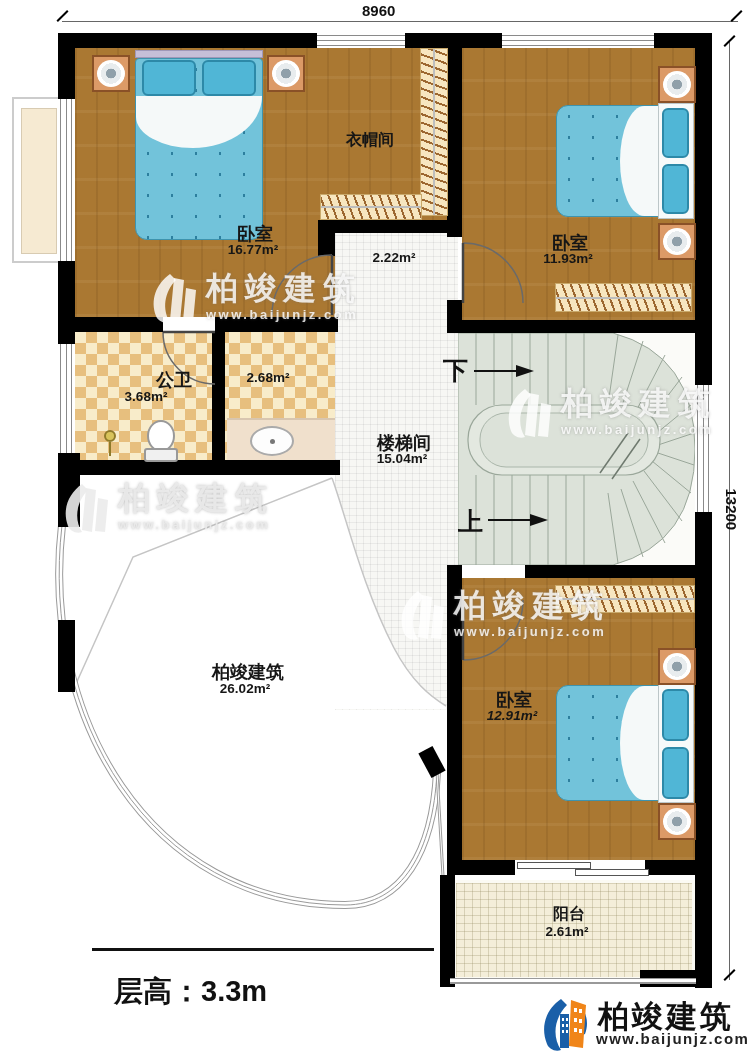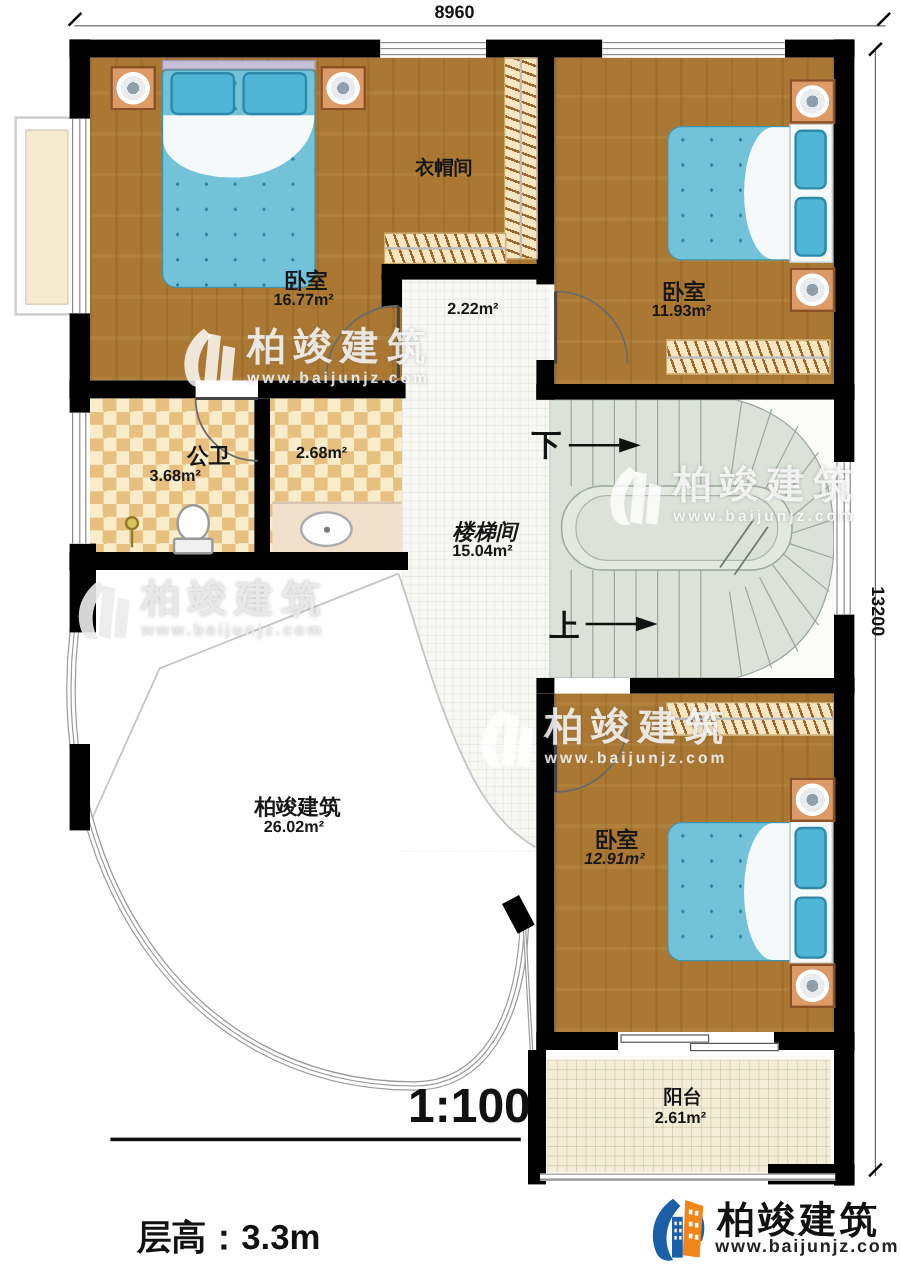--- a/index.html
+++ b/index.html
@@ -307,7 +307,7 @@
   <div class="room-name" style="left:149px;top:368px;margin-left:25px;">公卫</div>
   <div class="room-area" style="left:146px;top:389px;">3.68m²</div>
   <div class="room-area" style="left:268px;top:370px;">2.68m²</div>
-  <div class="room-name" style="left:404px;top:431px;font-style:italic;">楼梯间</div>
+  <div class="room-name" style="left:404px;top:431px;">楼梯间</div>
   <div class="room-area" style="left:402px;top:451px;">15.04m²</div>
   <div class="room-name" style="left:248px;top:660px;">柏竣建筑</div>
   <div class="room-area" style="left:245px;top:681px;">26.02m²</div>

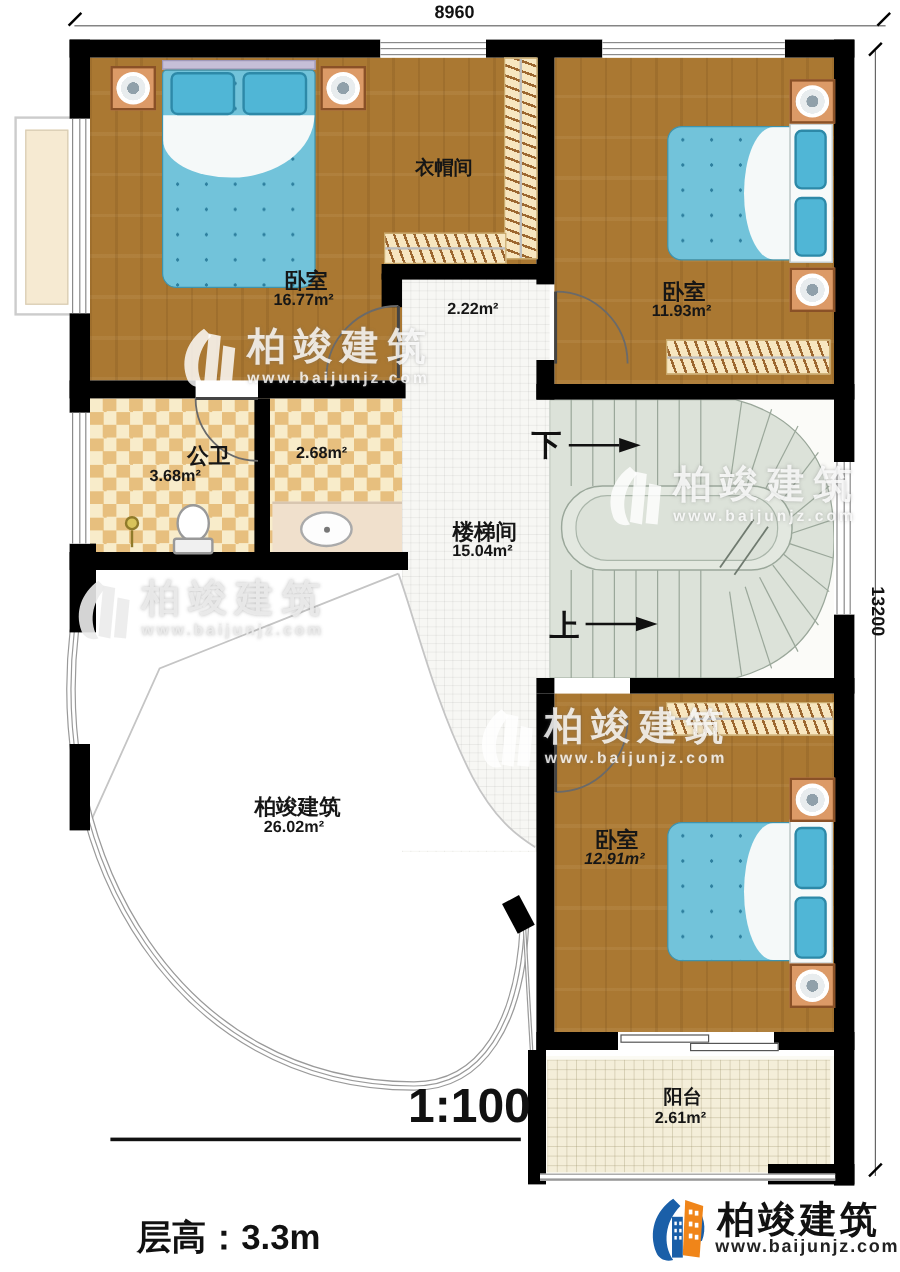--- a/index.html
+++ b/index.html
@@ -325,7 +325,6 @@
   <div class="tick" style="left:722px;top:40px;"></div>
   <div class="tick" style="left:722px;top:974px;"></div>
 
-  <div class="tb-scale" style="left:340px;top:900px;">1:100</div>
   <div class="abs" style="left:92px;top:948px;width:342px;height:3px;background:#111;"></div>
   <div class="tb-line" style="left:114px;top:1012px;">层高：3.3m</div>
 

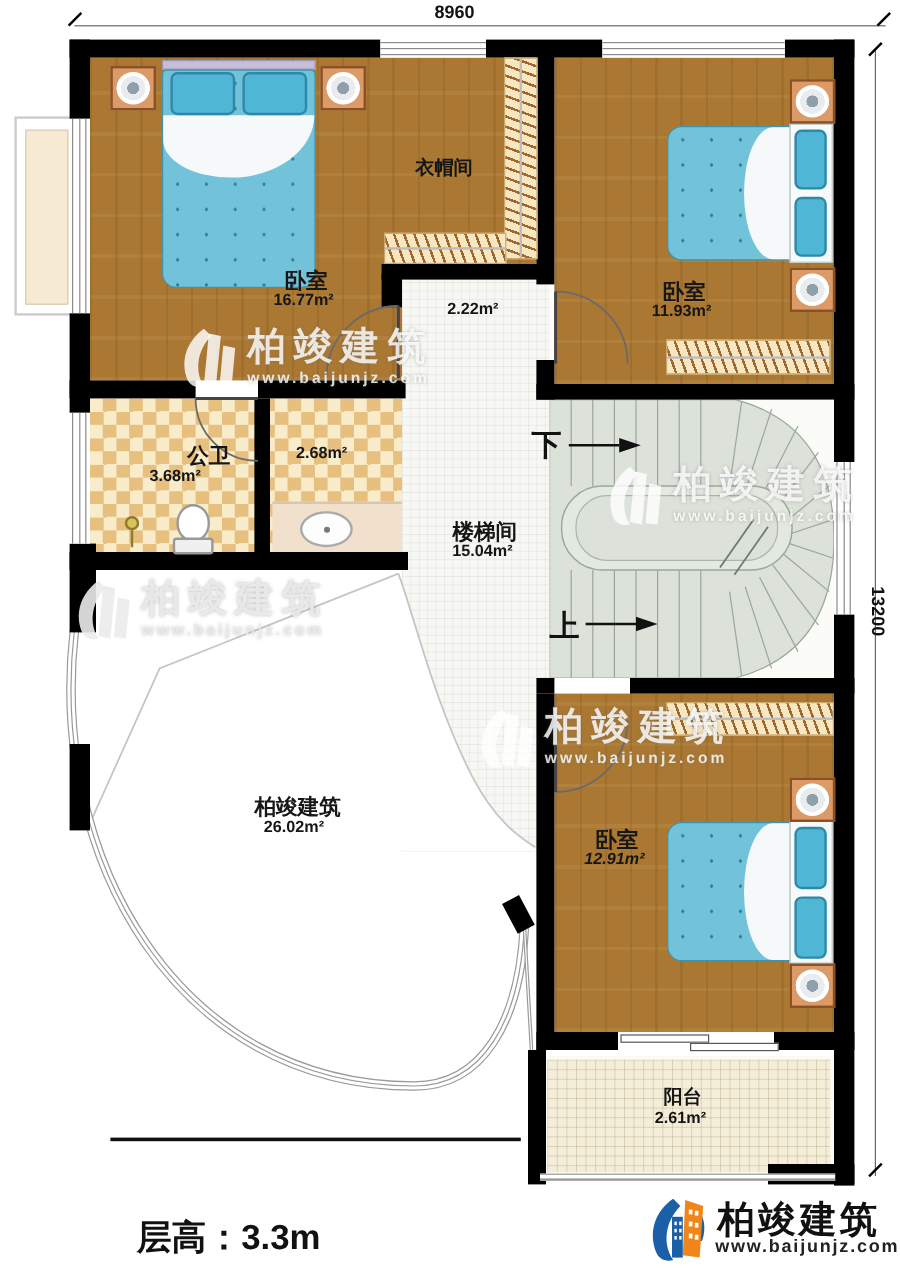--- a/index.html
+++ b/index.html
@@ -326,7 +326,7 @@
   <div class="tick" style="left:722px;top:974px;"></div>
 
   <div class="abs" style="left:92px;top:948px;width:342px;height:3px;background:#111;"></div>
-  <div class="tb-line" style="left:114px;top:1012px;">层高：3.3m</div>
+  <div class="tb-line" style="left:114px;top:972px;">层高：3.3m</div>
 
   <svg class="abs" style="left:540px;top:994px;" width="52" height="58" viewBox="0 0 52 58">
     <path d="M21,5 C6,15 0,33 7,50 C9,55 15,58 21,56 C12,43 14,24 27,11 Z" fill="#1a5fa8"></path>

